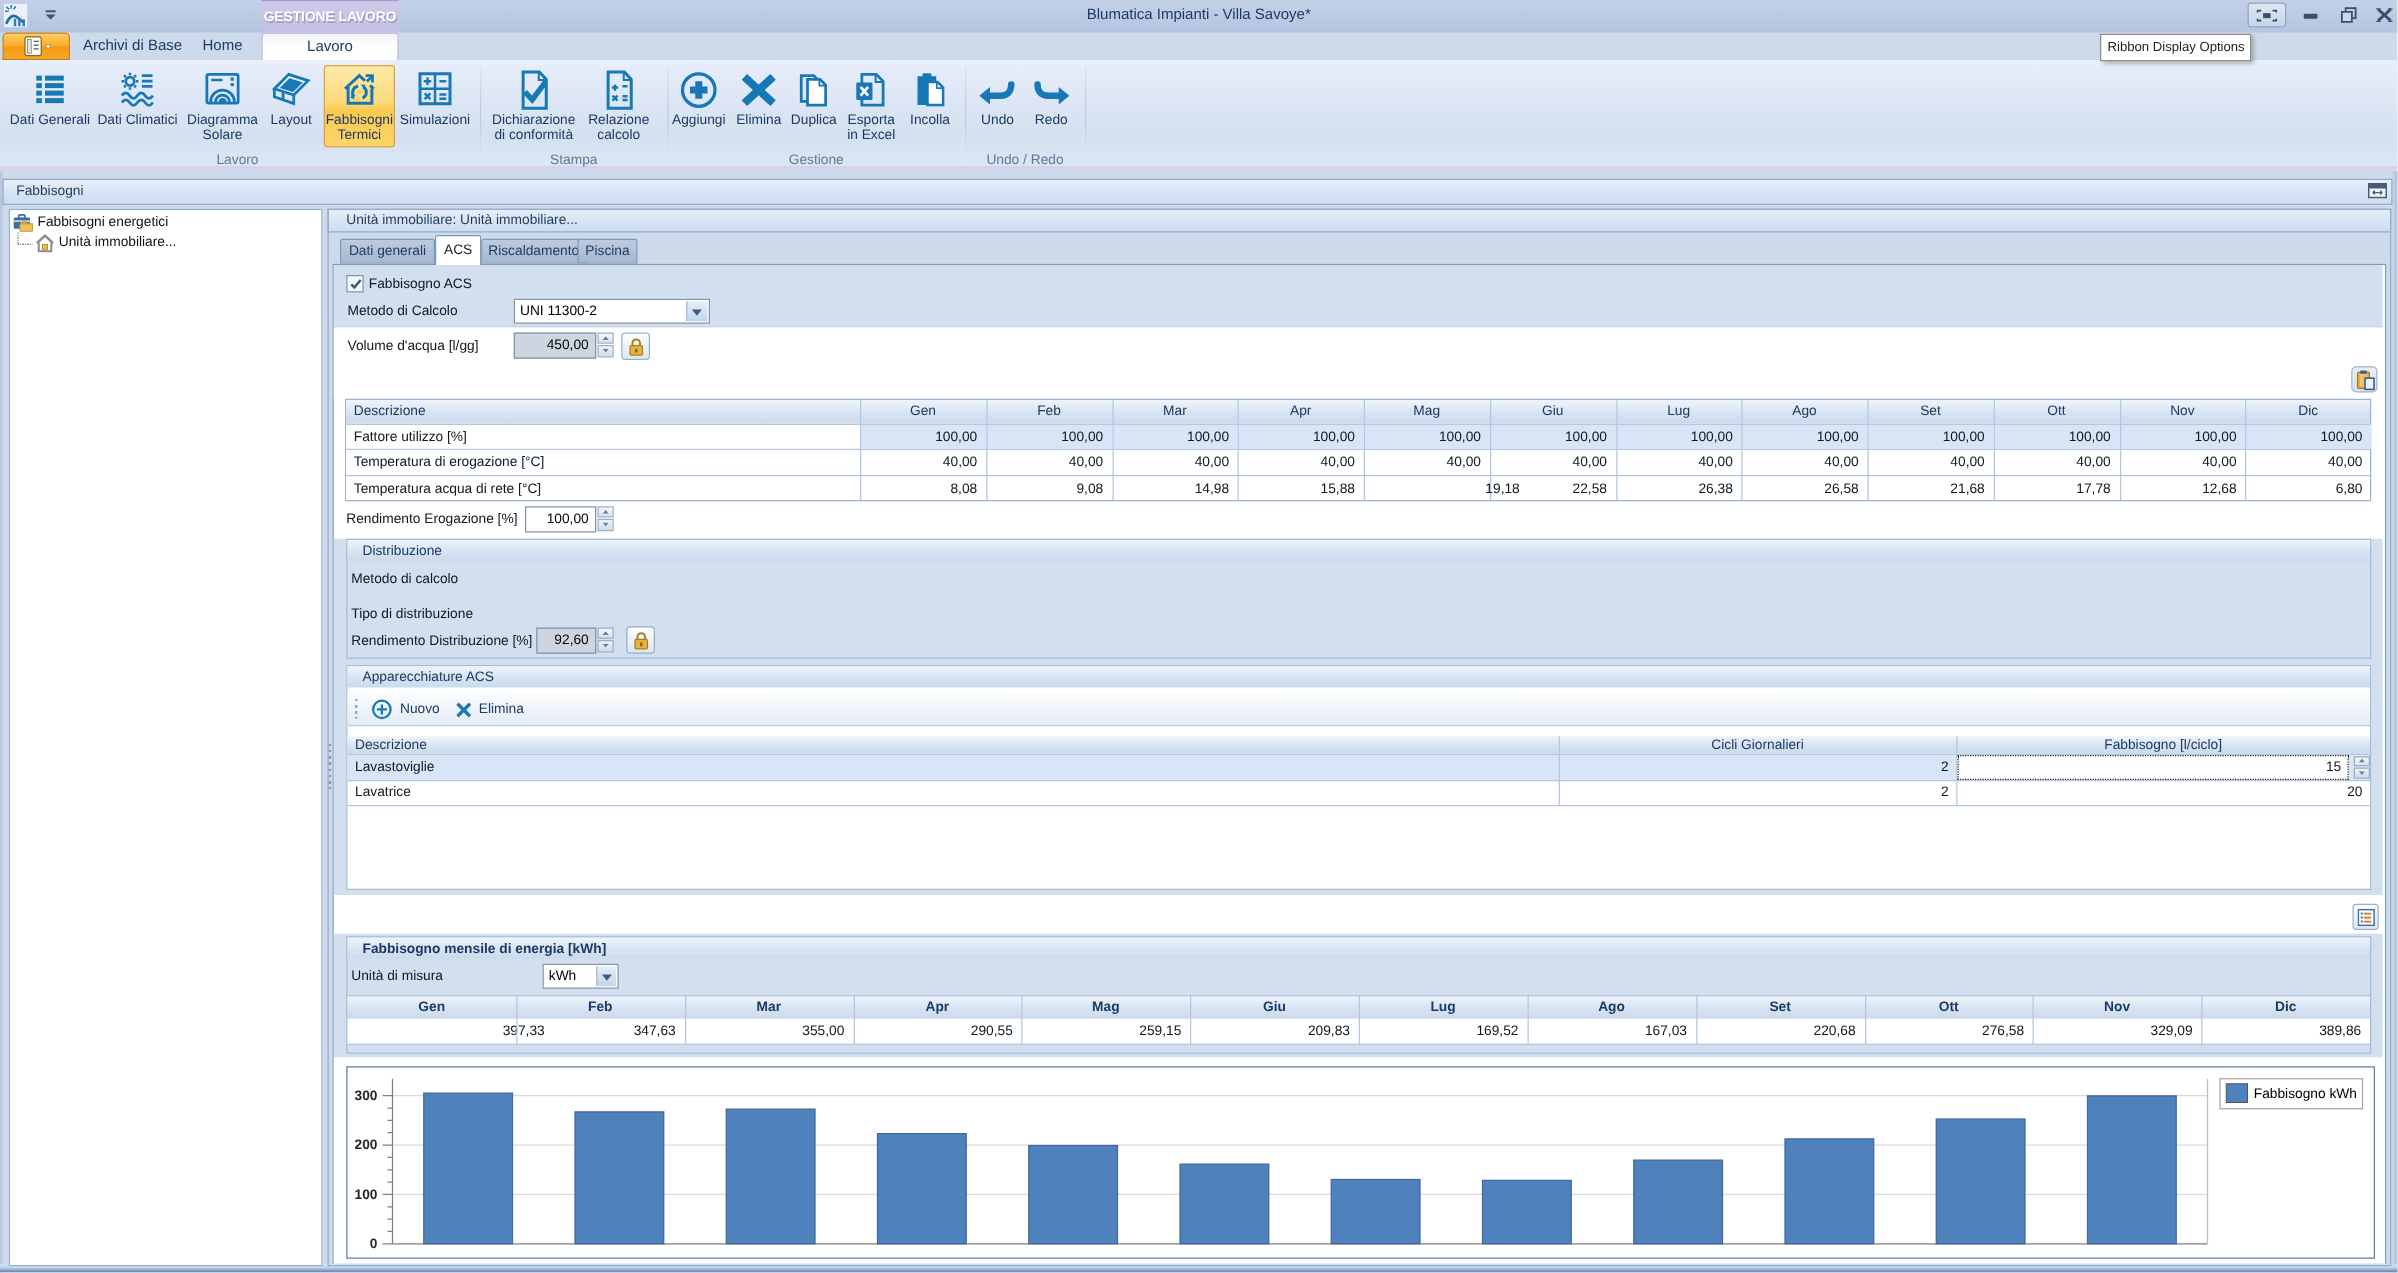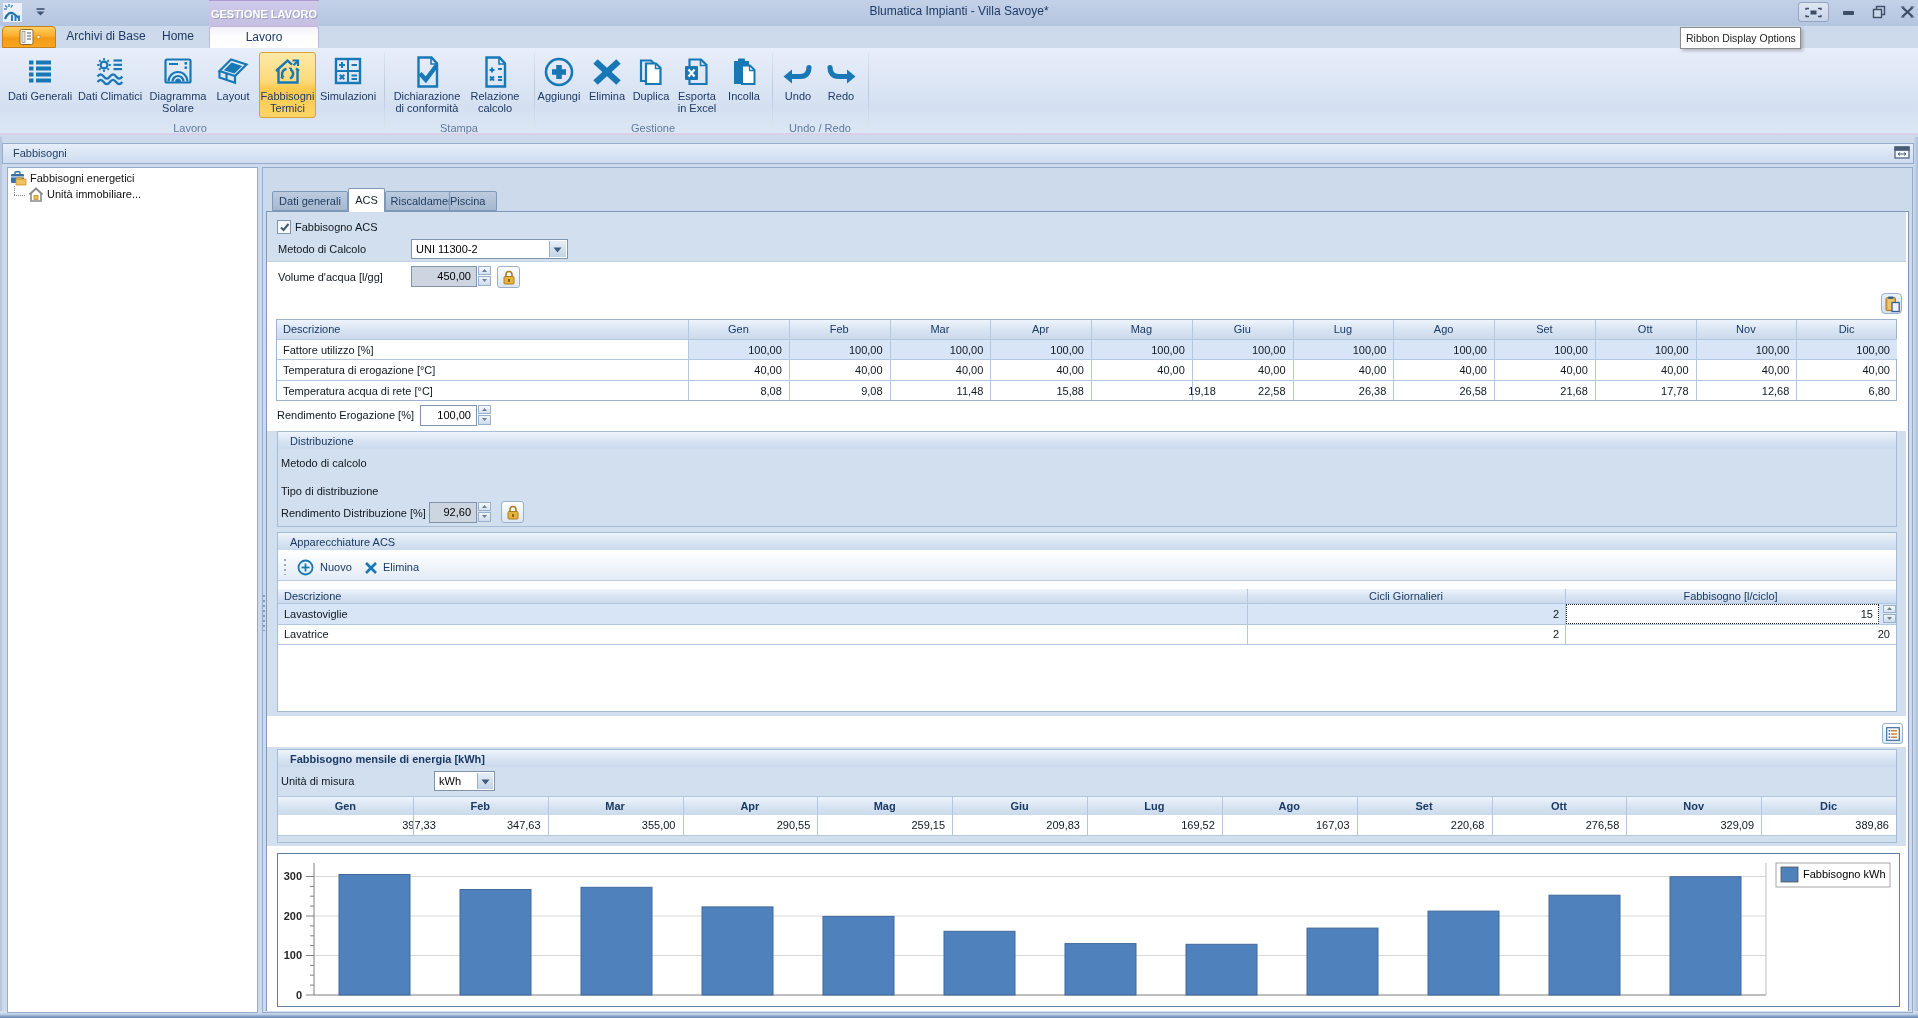--- a/index.html
+++ b/index.html
@@ -349,6 +349,9 @@
     </svg>
     <div class="abs" style="left:47px;top:188px;font-size:11px;color:#111;">Unità immobiliare...</div>
     <div class="abs" style="left:262px;top:167px;width:1651px;height:846px;border:1px solid #96accc;z-index:0;"></div>
+    <div class="abs" style="left:262px;top:167px;width:1651px;height:19px;background:linear-gradient(#e6eef9,#cddcef);border:1px solid #96accc;">
+      <div style="margin:2px 0 0 14px;color:#1e3a5f;">Unità immobiliare: Unità immobiliare...</div>
+    </div>
     <div class="abs" style="left:272px;top:191px;width:76px;height:20px;background:linear-gradient(#bdcbde,#a5b8cf);border:1px solid #7e99b8;border-radius:2px 2px 0 0;text-align:center;">
       <div style="margin-top:3px;color:#1e3a5f;">Dati generali</div>
     </div>

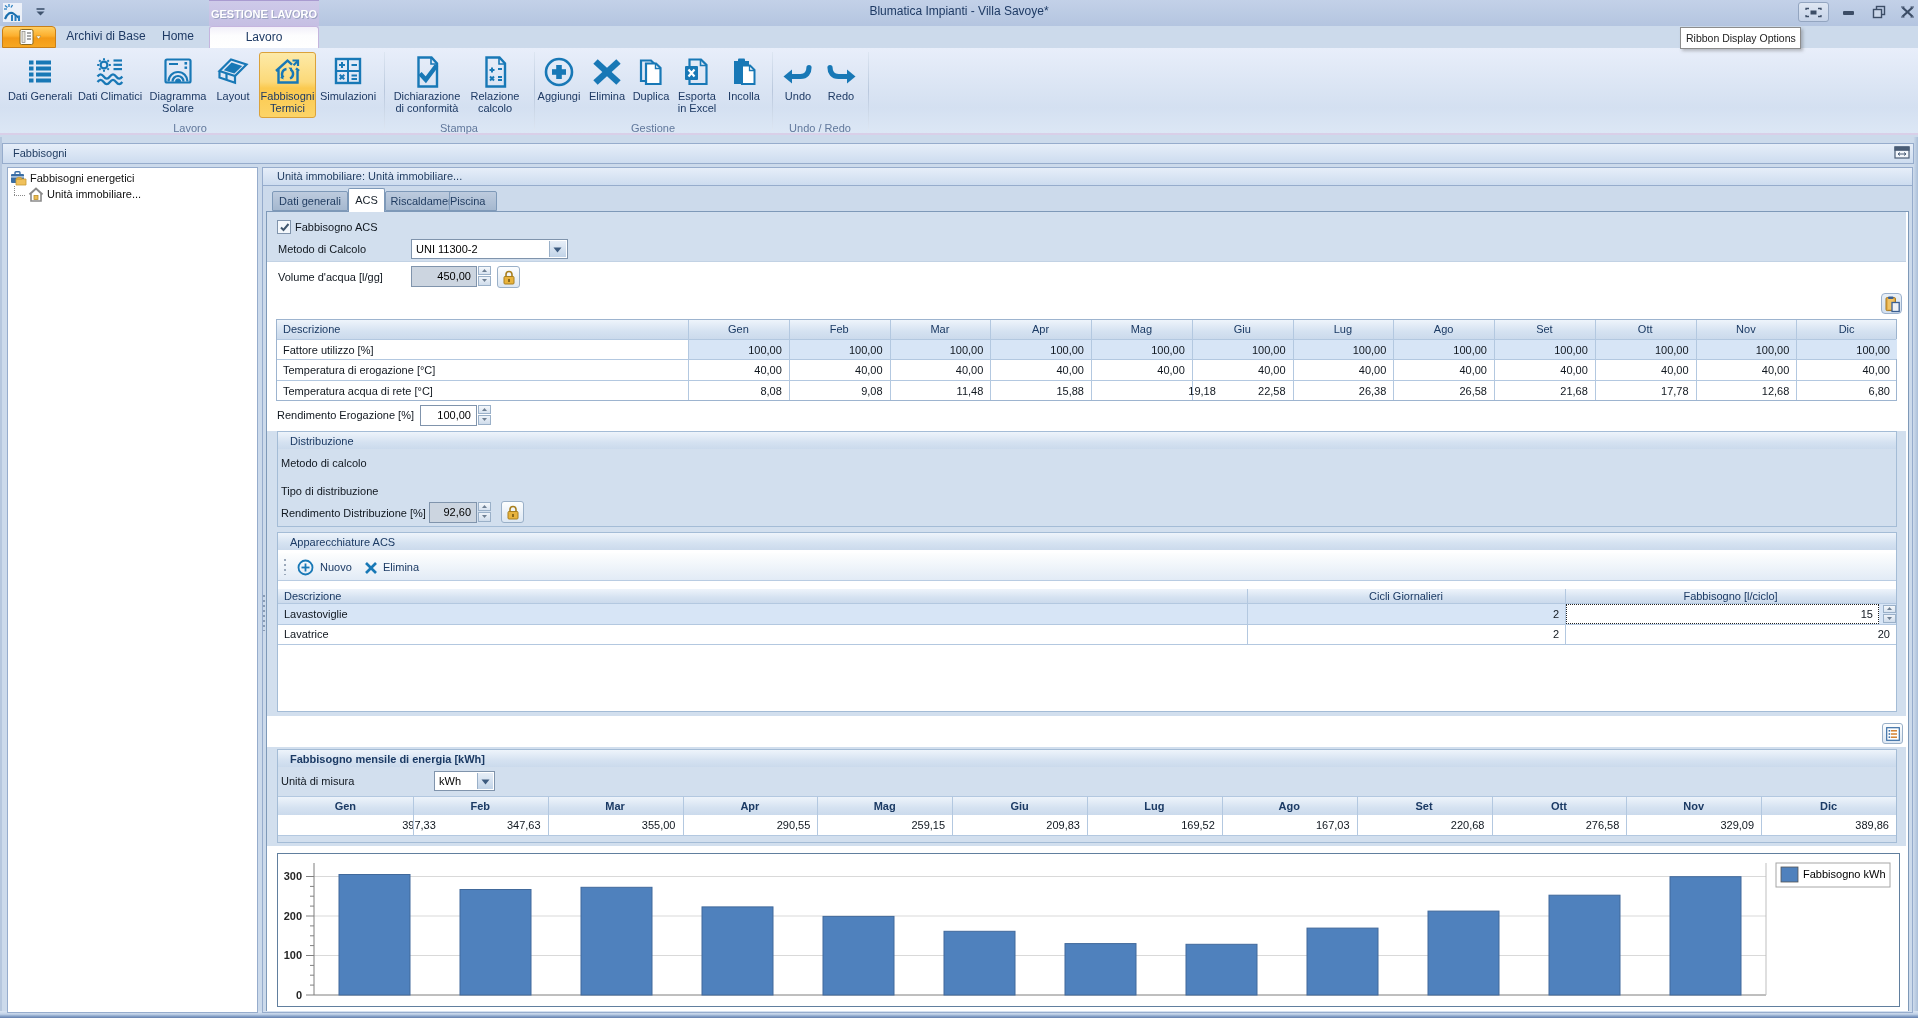--- a/index.html
+++ b/index.html
@@ -361,7 +361,7 @@
     <div class="abs" style="left:385px;top:191px;width:84px;height:20px;background:linear-gradient(#bdcbde,#a5b8cf);border:1px solid #7e99b8;border-radius:2px 2px 0 0;text-align:center;">
       <div style="margin-top:3px;color:#1e3a5f;">Riscaldamento</div>
     </div>
-    <div class="abs" style="left:449px;top:191px;width:48px;height:20px;background:linear-gradient(#bdcbde,#a5b8cf);border:1px solid #7e99b8;border-radius:2px 2px 0 0;text-align:left;">
+    <div class="abs" style="left:462px;top:191px;width:48px;height:20px;background:linear-gradient(#bdcbde,#a5b8cf);border:1px solid #7e99b8;border-radius:2px 2px 0 0;text-align:center;">
       <div style="margin-top:3px;color:#1e3a5f;">Piscina</div>
     </div>
     <div class="abs" style="left:266px;top:211px;width:1643px;height:800px;background:#ffffff;border:1px solid #7e99b8;z-index:1;"></div>

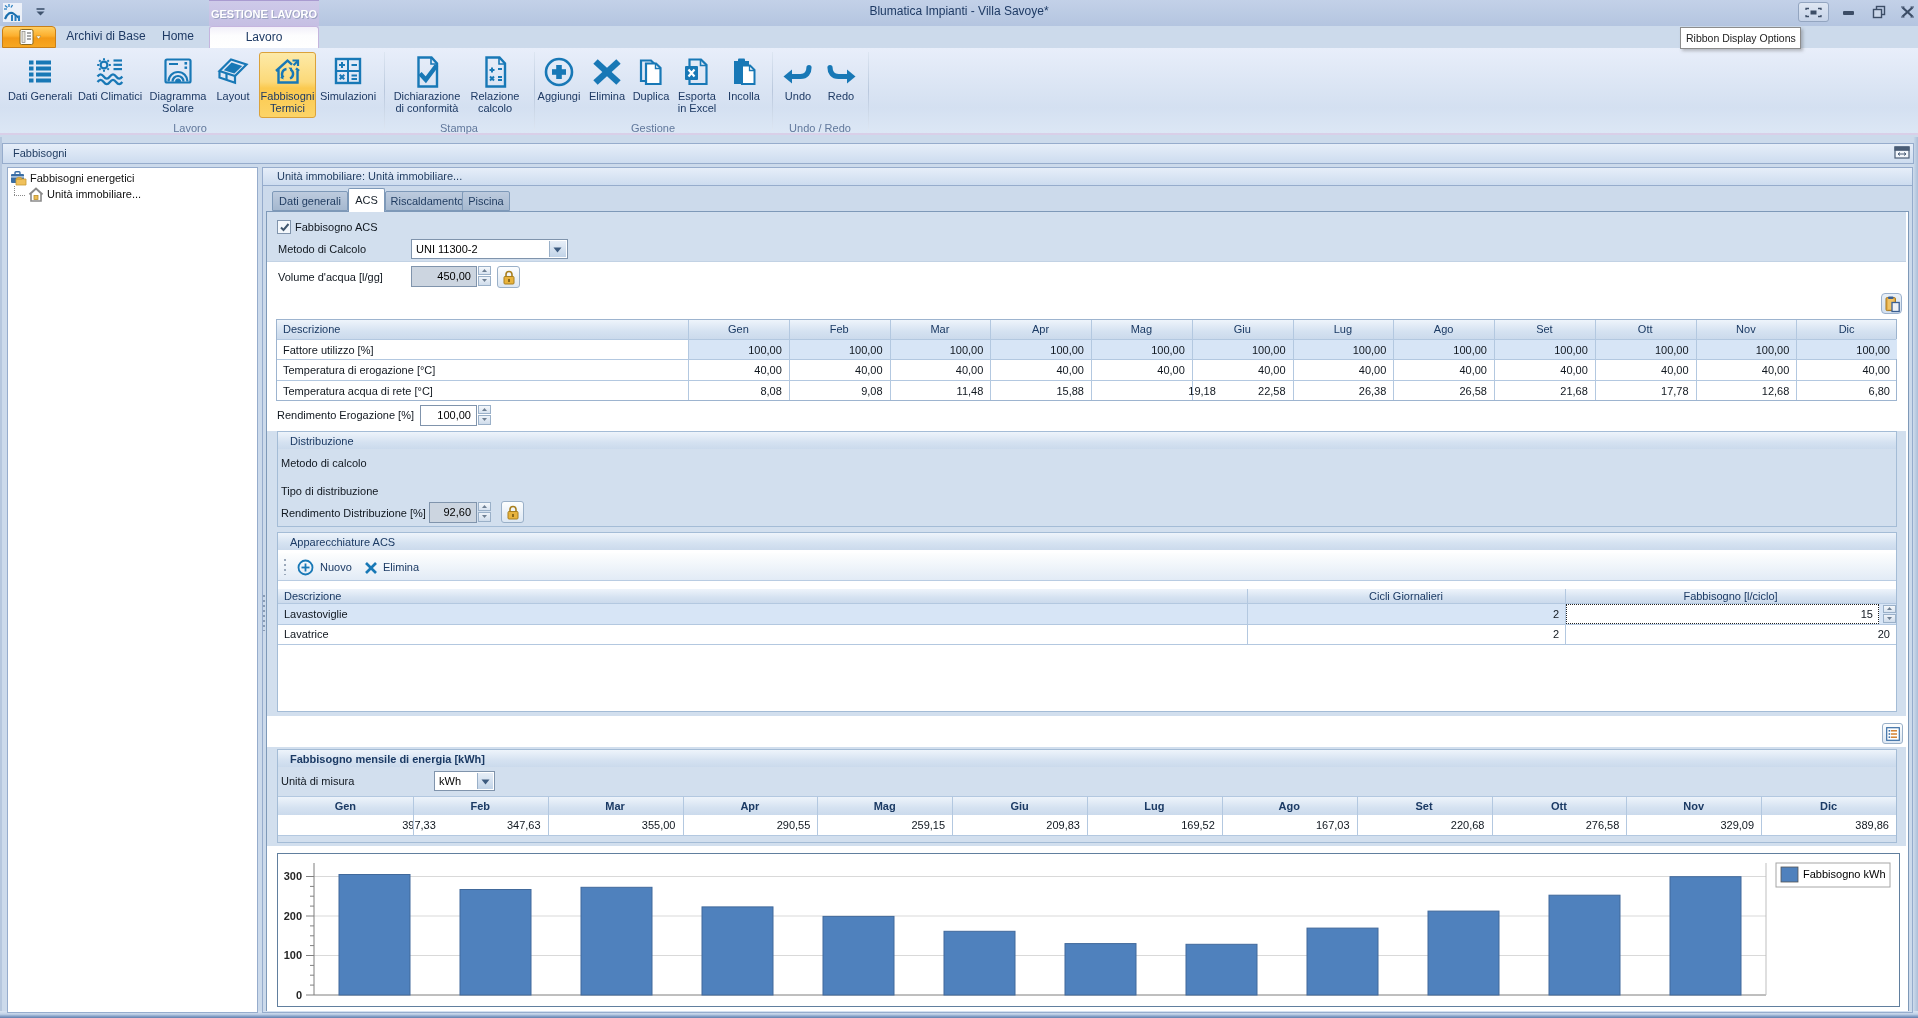--- a/index.html
+++ b/index.html
@@ -486,7 +486,7 @@
     <div class="abs blk" style="left:283px;top:384.8px;z-index:5;">Temperatura acqua di rete [°C]</div>
     <div class="abs blk rt" style="left:688.0px;top:384.8px;width:93.8px;z-index:5;">8,08</div>
     <div class="abs blk rt" style="left:788.8px;top:384.8px;width:93.8px;z-index:5;">9,08</div>
-    <div class="abs blk rt" style="left:889.5px;top:384.8px;width:93.8px;z-index:5;">11,48</div>
+    <div class="abs blk rt" style="left:889.5px;top:384.8px;width:93.8px;z-index:5;">14,98</div>
     <div class="abs blk rt" style="left:990.2px;top:384.8px;width:93.8px;z-index:5;">15,88</div>
     <div class="abs blk rt" style="left:1091.0px;top:384.8px;width:93.8px;z-index:5;margin-left:31px;">19,18</div>
     <div class="abs blk rt" style="left:1191.8px;top:384.8px;width:93.8px;z-index:5;">22,58</div>

